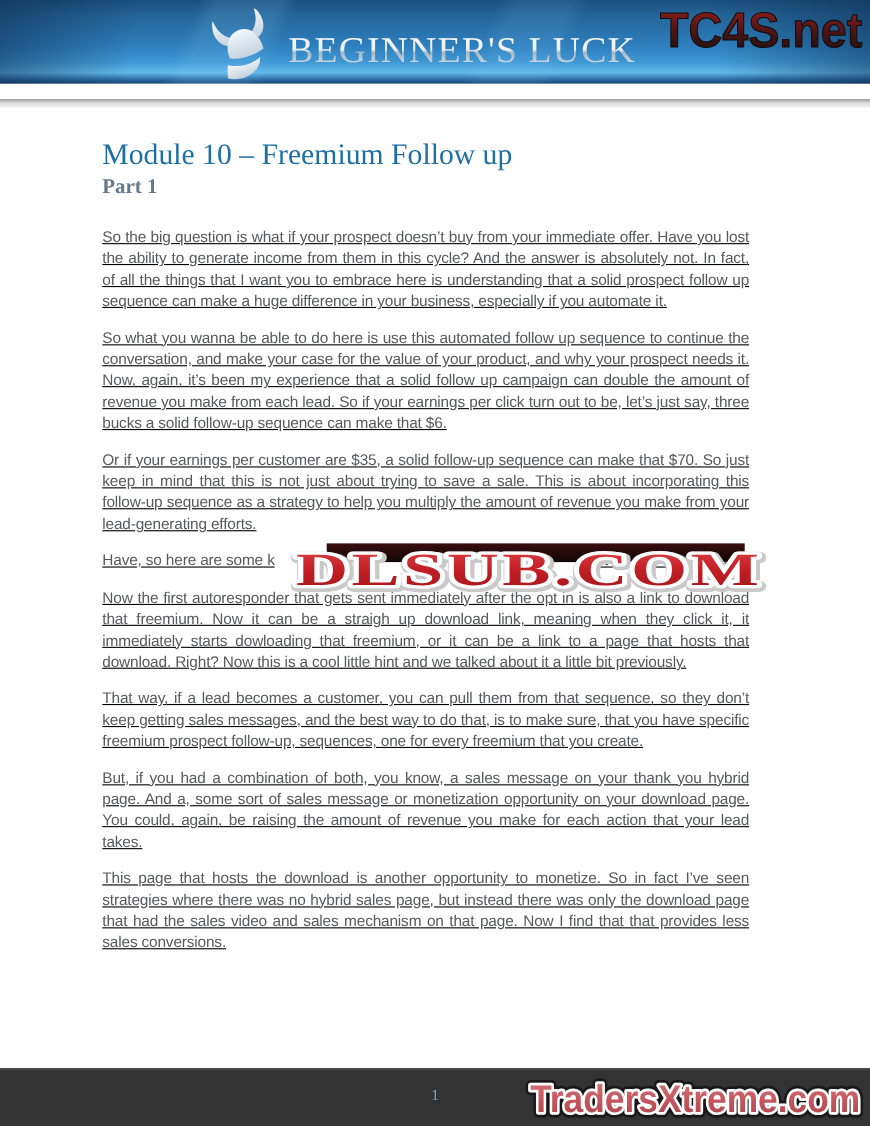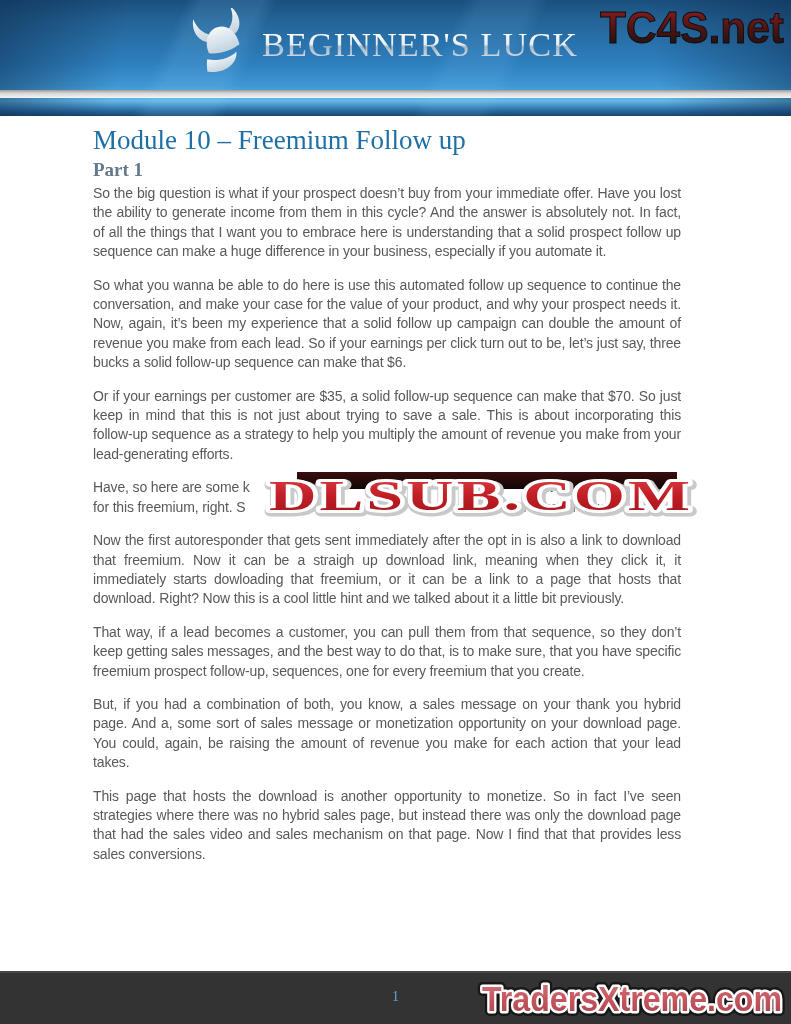--- a/index.html
+++ b/index.html
@@ -10,7 +10,7 @@
 
   
   .banner{
-    position:absolute;top:0;left:0;width:791px;height:116px;
+    position:absolute;top:0;left:0;width:791px;height:76px;
     background:
       linear-gradient(100deg, rgba(13,43,77,.55) 0%, rgba(13,43,77,0) 16%),
       linear-gradient(-100deg, rgba(13,43,77,.50) 0%, rgba(13,43,77,0) 18%),

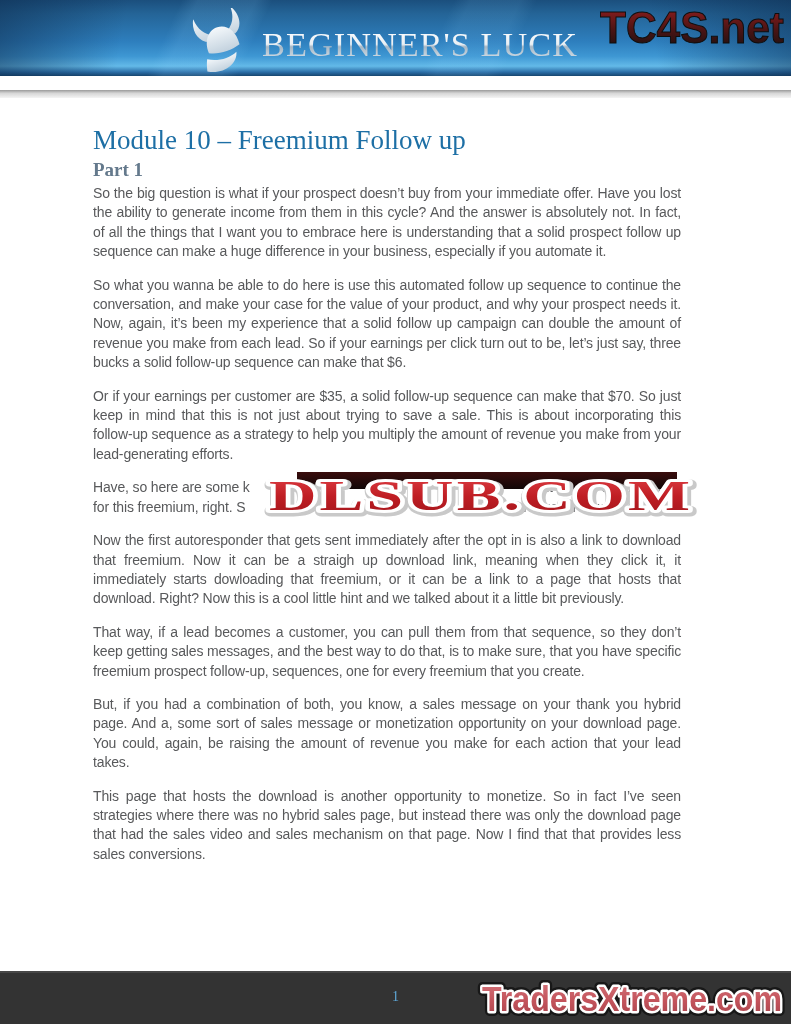--- a/index.html
+++ b/index.html
@@ -40,7 +40,7 @@
     font-family:"Liberation Serif",serif;font-weight:700;
     font-size:19px;line-height:24px;color:var(--subtitle_slate,#64798c);
   }
-  .body-text{margin-top:2px;}
+  .body-text{margin-top:24px;text-decoration:underline;}
   .body-text p, .obscured{
     margin:0 0 14px 0;
     font-size:14px;letter-spacing:-0.15px;line-height:19.4px;

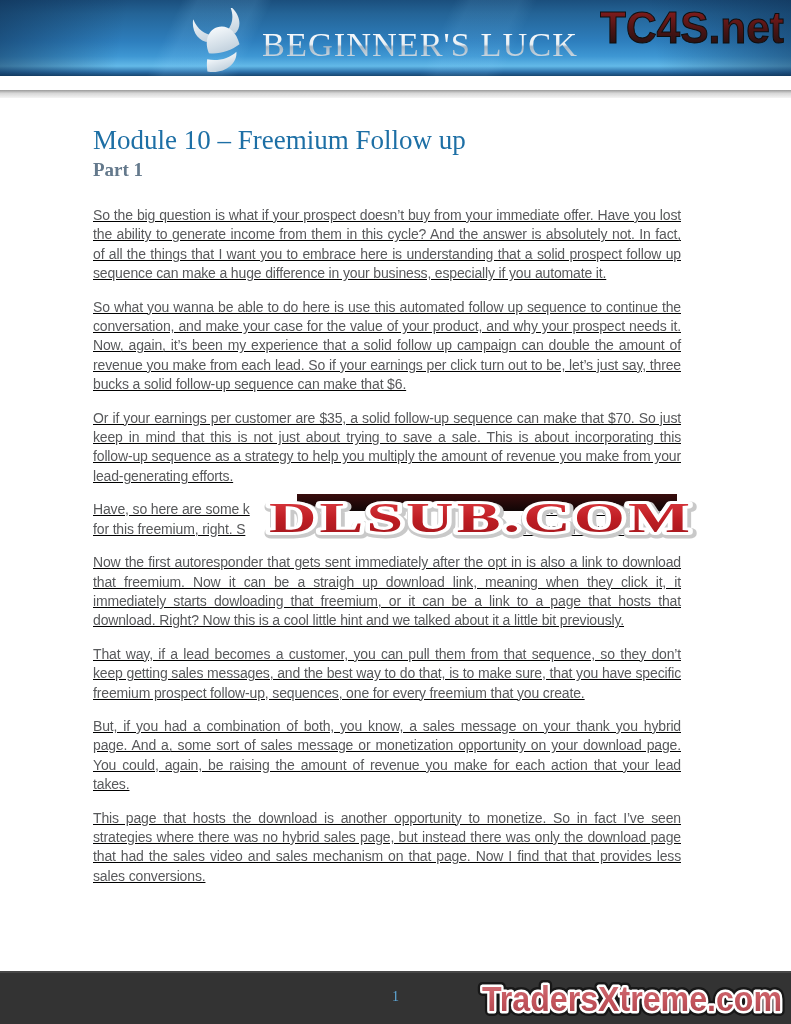--- a/index.html
+++ b/index.html
@@ -128,10 +128,6 @@
           <span>Have, so here are some k</span>
           <span>ment in your email service</span>
         </div>
-        <div class="frag-line">
-          <span>for this freemium, right. S</span>
-          <span>roduct or a general follow-</span>
-        </div>
 
         <div class="dlsub">
           <svg width="440" height="52" viewBox="0 0 440 52">

